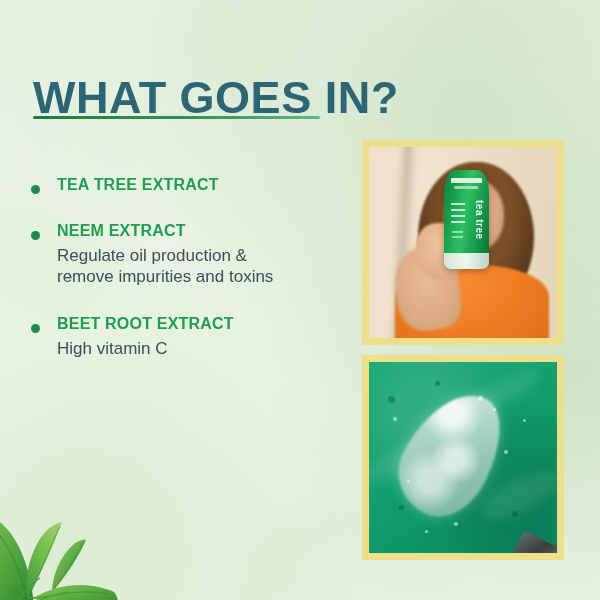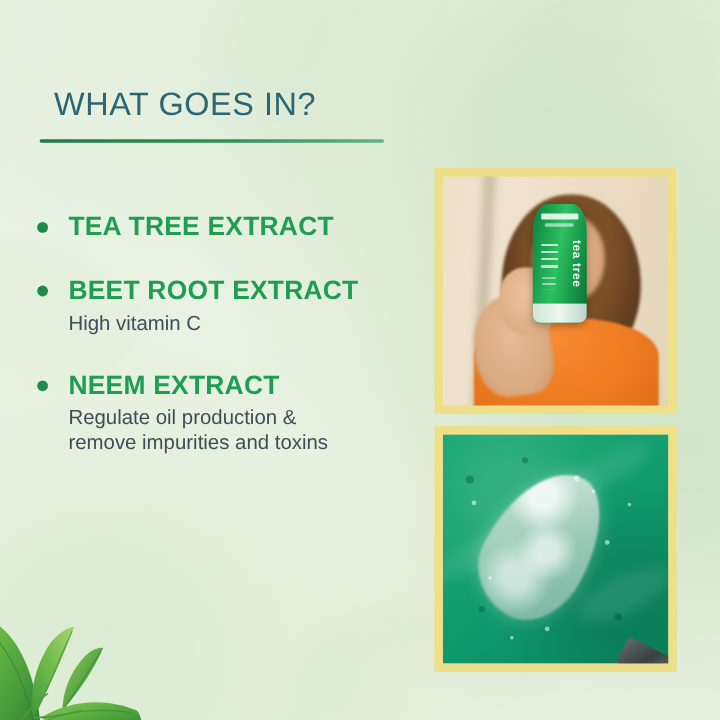--- a/index.html
+++ b/index.html
@@ -37,9 +37,9 @@
 
   
   .heading{
-    position:absolute;left:45px;top:72px;
-    font-size:27px;
-    font-weight:normal;
+    position:absolute;left:33px;top:72px;
+    font-size:45px;
+    font-weight:bold;
     letter-spacing:.5px;
     color:#2c6573;
     white-space:nowrap;

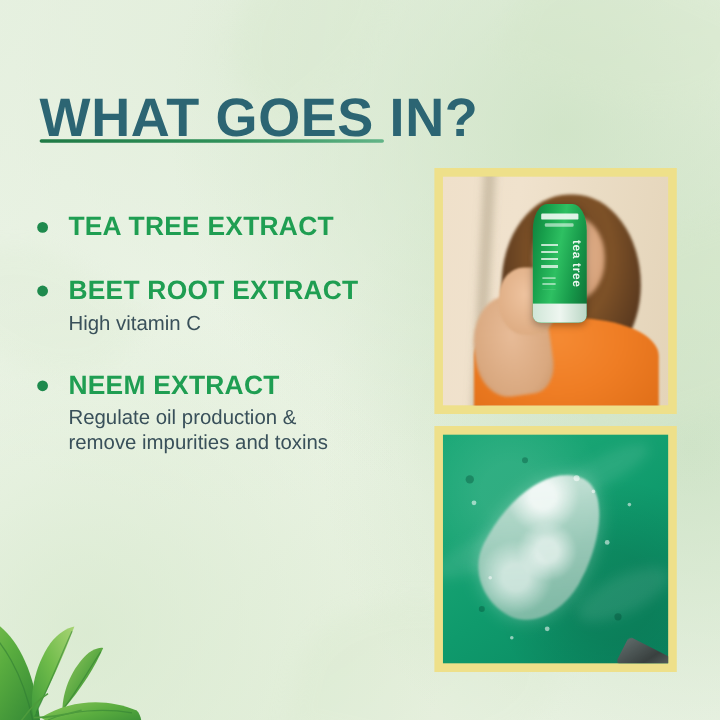--- a/index.html
+++ b/index.html
@@ -64,7 +64,7 @@
   }
   .ing-title{
     margin:0 0 4px 29px;
-    font-size:22px;
+    font-size:16px;
     font-weight:bold;
     color:#1f9e52;
     letter-spacing:.2px;

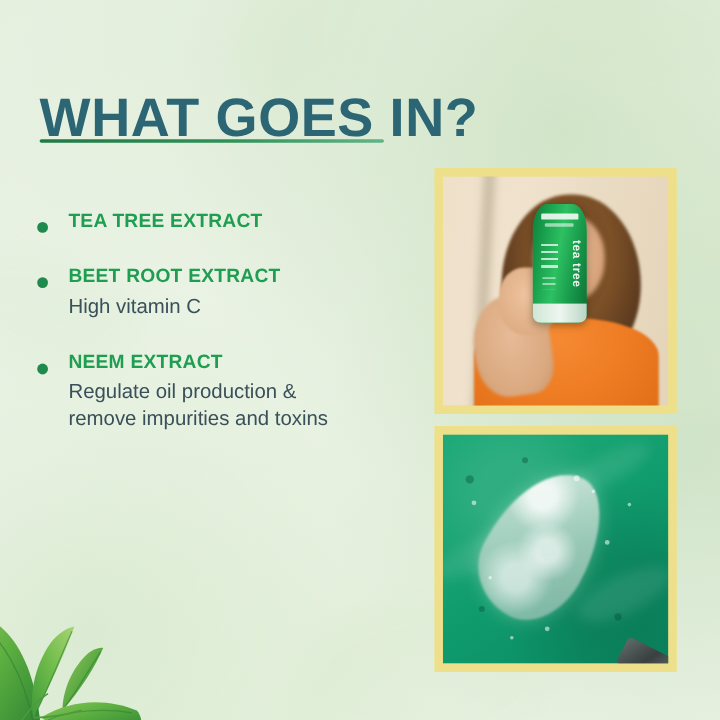--- a/index.html
+++ b/index.html
@@ -253,15 +253,15 @@
 
     <div class="item">
       <span class="bullet"></span>
-      <p class="ing-title">BEET ROOT EXTRACT</p>
-      <p class="ing-desc">High vitamin C</p>
-    </div>
-
-    <div class="item">
-      <span class="bullet"></span>
       <p class="ing-title">NEEM EXTRACT</p>
       <p class="ing-desc">Regulate oil production &amp;
 remove impurities and toxins</p>
+    </div>
+
+    <div class="item">
+      <span class="bullet"></span>
+      <p class="ing-title">BEET ROOT EXTRACT</p>
+      <p class="ing-desc">High vitamin C</p>
     </div>
 
   </div>

